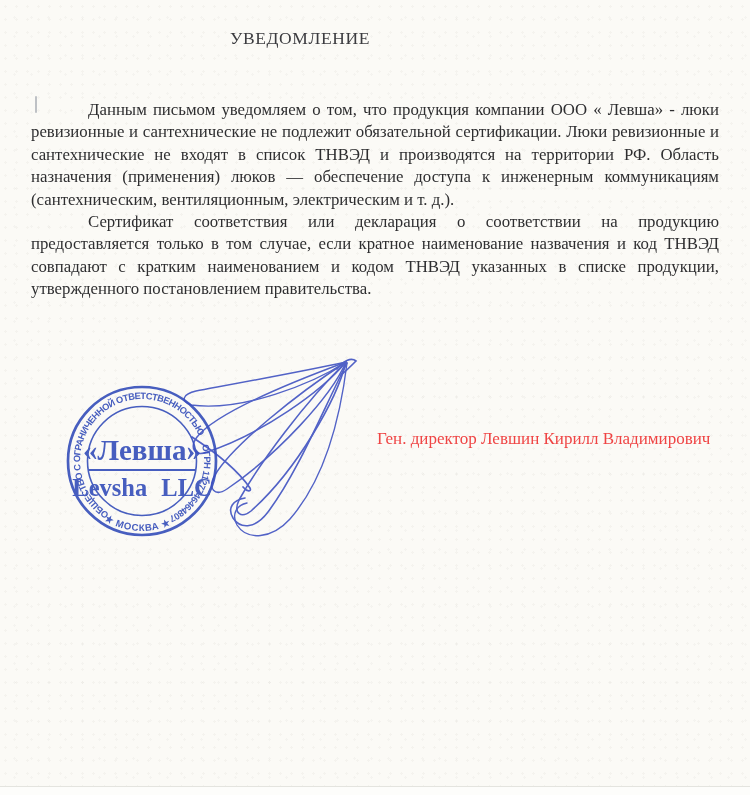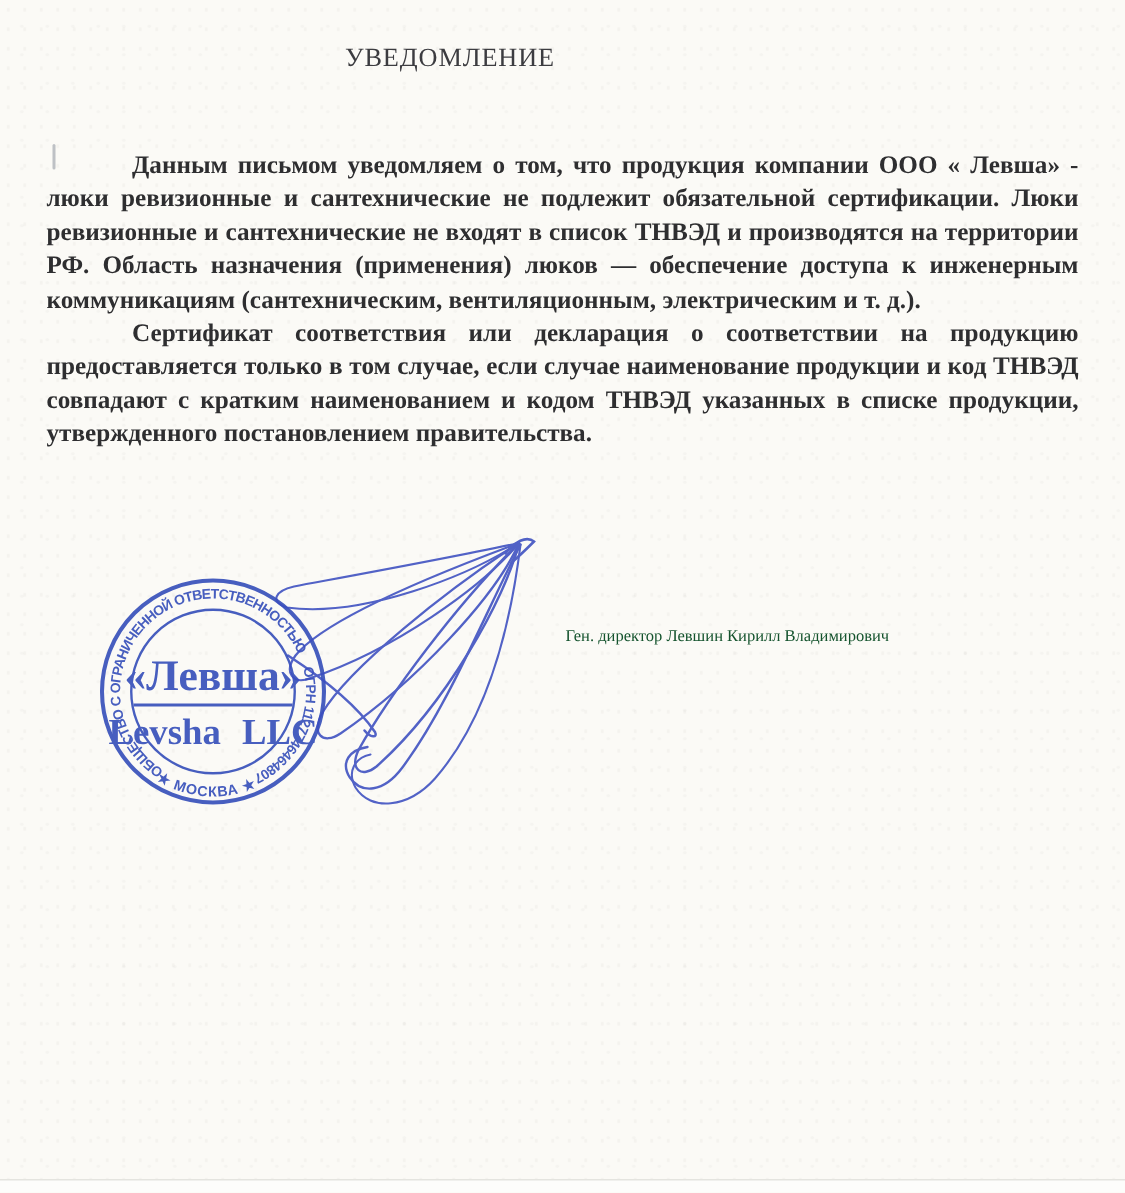--- a/index.html
+++ b/index.html
@@ -23,7 +23,7 @@
     font-size:16.8px;line-height:22.4px;color:#2e2e30;
     text-align:justify;
   }
-  .content p{margin:0;text-indent:57px;font-weight:bold;}
+  .content p{margin:0;text-indent:57px;}
   .signatory{
     position:absolute;top:418px;left:377px;
     font-size:11px;color:#14532d;white-space:nowrap;

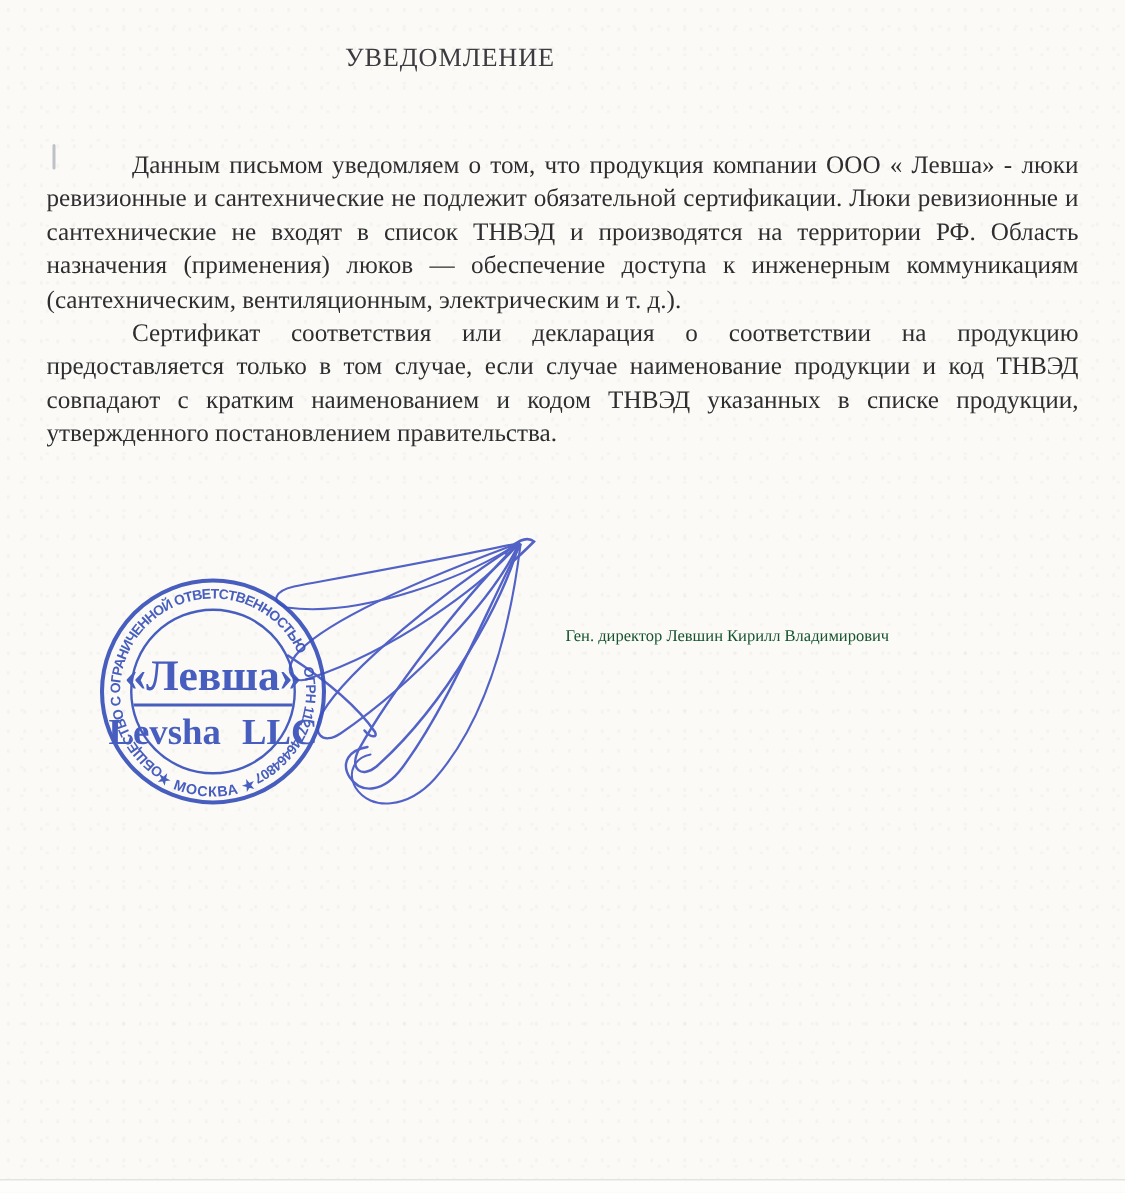--- a/index.html
+++ b/index.html
@@ -48,7 +48,7 @@
 
 <div class="content">
   <p>Данным письмом уведомляем о том, что продукция компании ООО « Левша» - люки ревизионные и сантехнические не подлежит обязательной сертификации. Люки ревизионные и сантехнические не входят в список ТНВЭД и производятся на территории РФ. Область назначения (применения) люков — обеспечение доступа к инженерным коммуникациям (сантехническим, вентиляционным, электрическим и т. д.).</p>
-  <p>Сертификат соответствия или декларация о соответствии на продукцию предоставляется только в том случае, если случае наименование продукции и код ТНВЭД совпадают с кратким наименованием и кодом ТНВЭД указанных в списке продукции, утвержденного постановлением правительства.</p>
+  <p>Сертификат соответствия или декларация о соответствии на продукцию предоставляется только в том случае, если кратное наименование назвачения и код ТНВЭД совпадают с кратким наименованием и кодом ТНВЭД указанных в списке продукции, утвержденного постановлением правительства.</p>
 </div>
 
 <div class="signatory">Ген. директор Левшин Кирилл Владимирович</div>

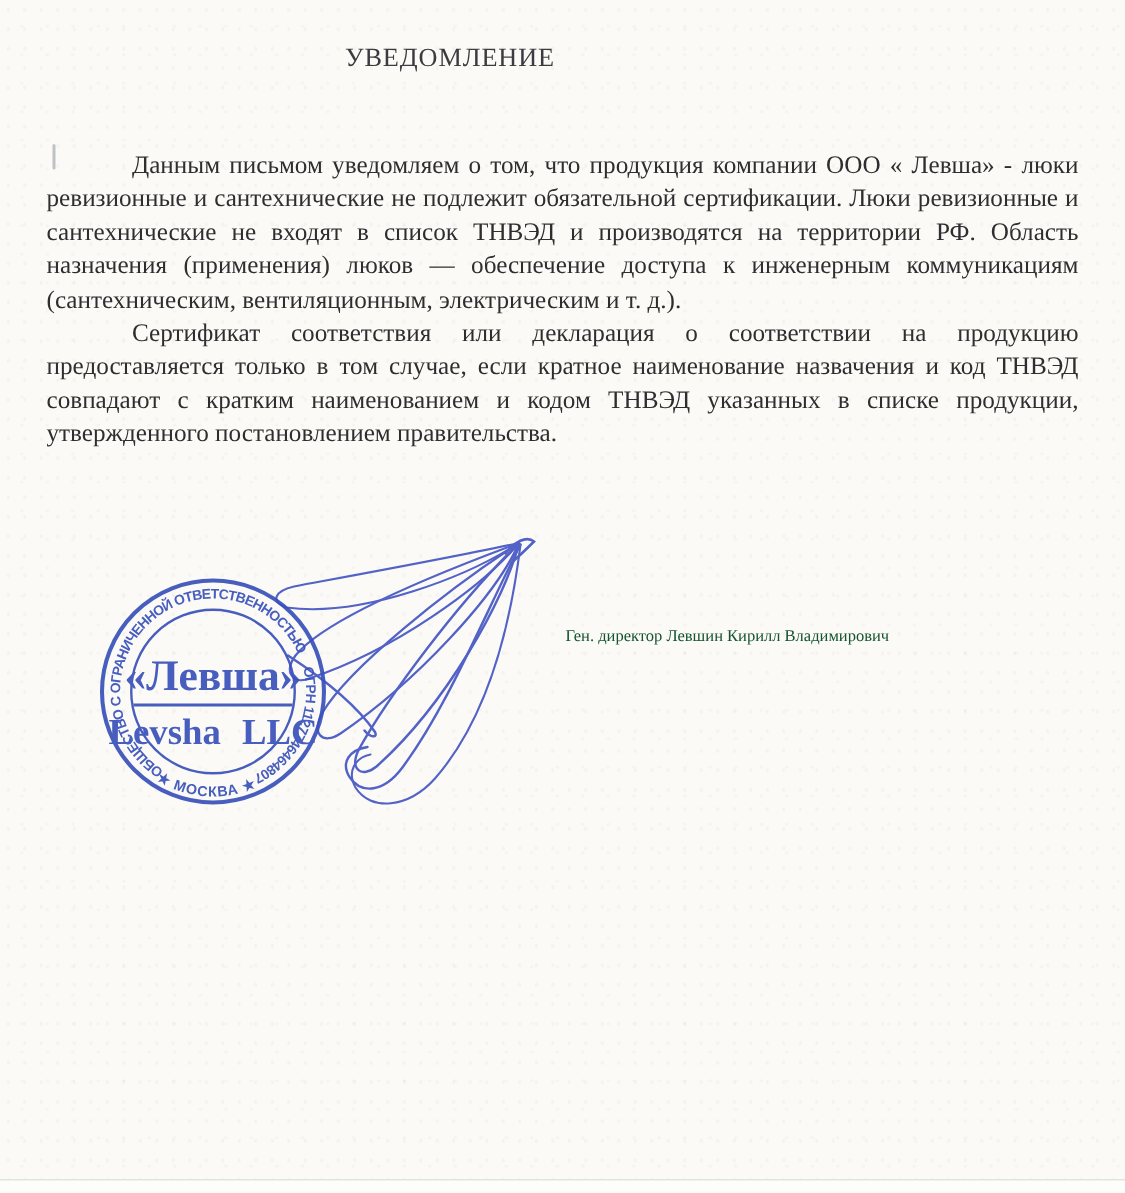--- a/index.html
+++ b/index.html
@@ -25,8 +25,8 @@
   }
   .content p{margin:0;text-indent:57px;}
   .signatory{
-    position:absolute;top:418px;left:377px;
-    font-size:11px;color:#14532d;white-space:nowrap;
+    position:absolute;top:429px;left:377px;
+    font-size:17px;color:#ef4444;white-space:nowrap;
   }
   .stamp-svg{position:absolute;left:42px;top:361px;width:200px;height:200px;opacity:.93;}
   .signature-svg{position:absolute;left:0;top:0;width:750px;height:795px;opacity:.88;}

